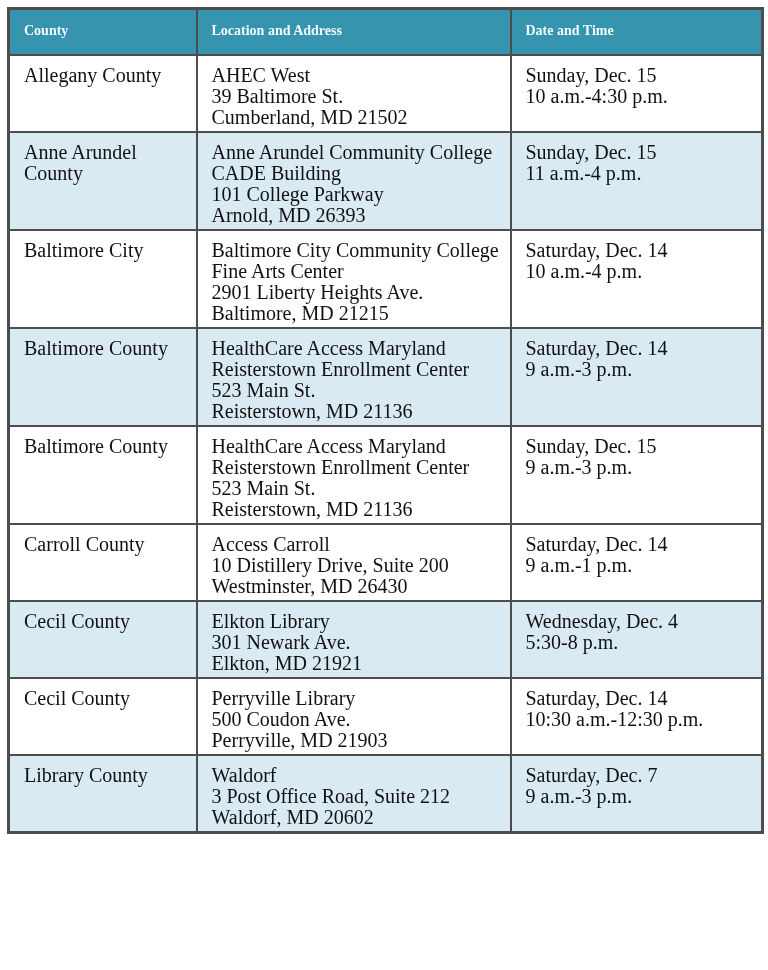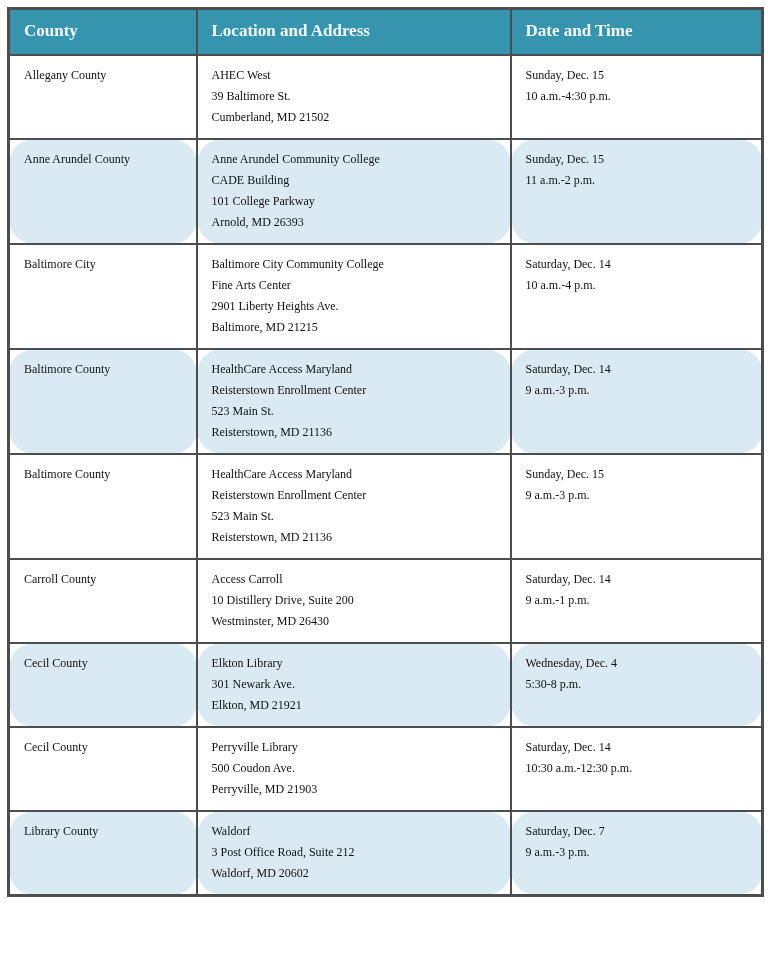--- a/index.html
+++ b/index.html
@@ -36,7 +36,7 @@
   table.schedule th {
     background: var(--header-bg);
     color: var(--header-text);
-    font-size: 17px;
+    font-size: 14px;
     font-weight: bold;
     text-align: left;
     vertical-align: middle;

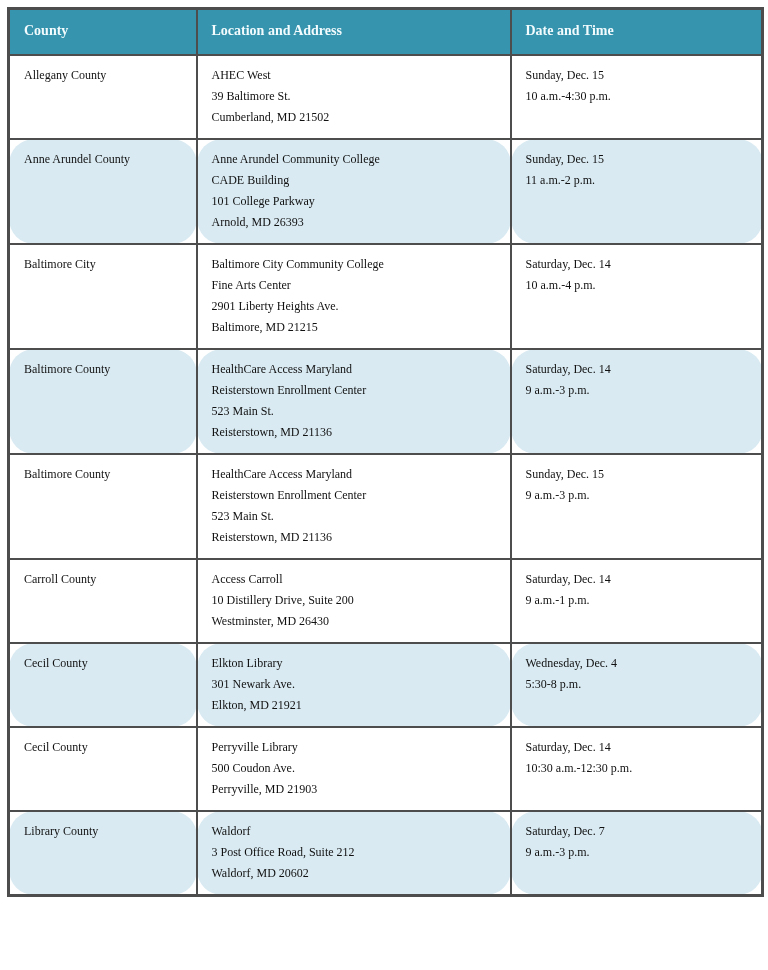--- a/index.html
+++ b/index.html
@@ -45,10 +45,10 @@
     border: 2px solid var(--border-color);
   }
   table.schedule td {
-    font-size: 12px;
+    font-size: 20px;
     line-height: 21px;
     vertical-align: top;
-    padding: 9px 10px 10px 14px;
+    padding: 9px 10px 3px 14px;
     border: 2px solid var(--border-color);
     background: var(--row-bg);
   }

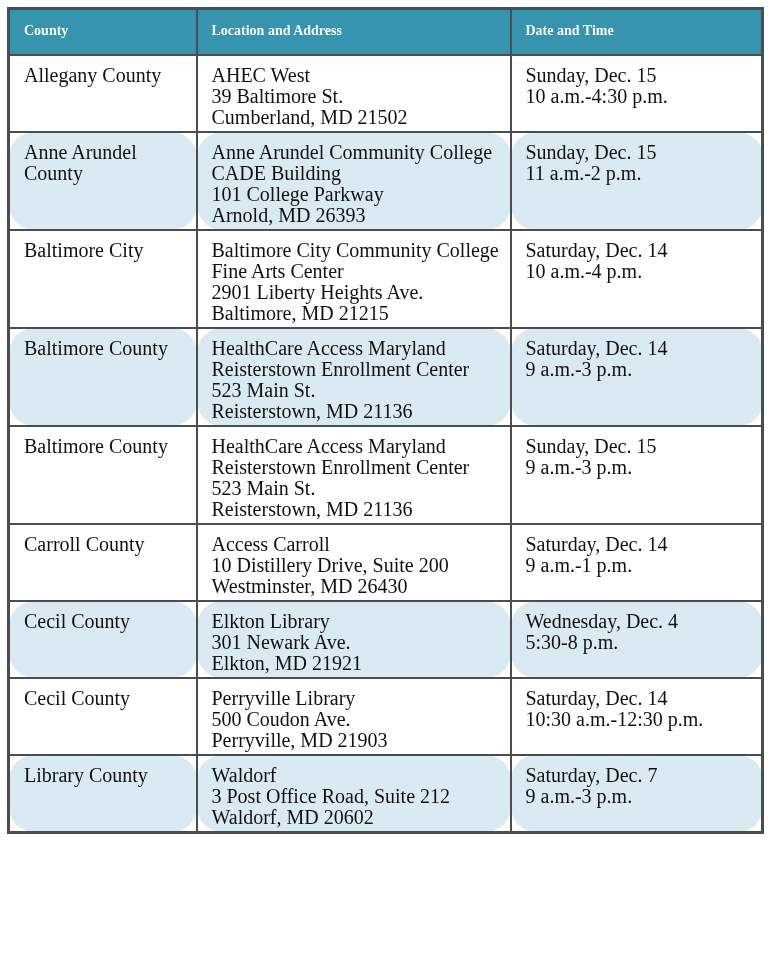--- a/index.html
+++ b/index.html
@@ -54,7 +54,6 @@
   }
   table.schedule tr.alt td {
     background: var(--row-alt-bg);
-    border-radius: 25px;
   }
   .cell-line { white-space: normal; }
 </style>

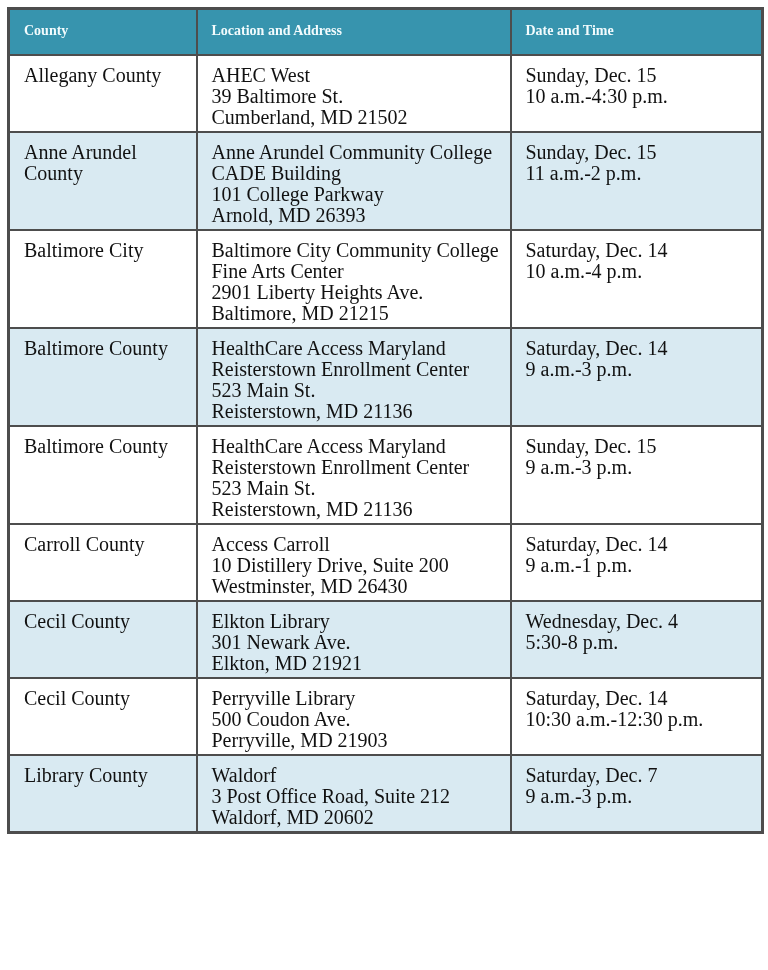--- a/index.html
+++ b/index.html
@@ -103,7 +103,7 @@
           </td>
     <td class="col-datetime">
       <div class="cell-line">Sunday, Dec. 15</div>
-      <div class="cell-line">11 a.m.-2 p.m.</div>
+      <div class="cell-line">11 a.m.-4 p.m.</div>
     </td>
   </tr>
 

